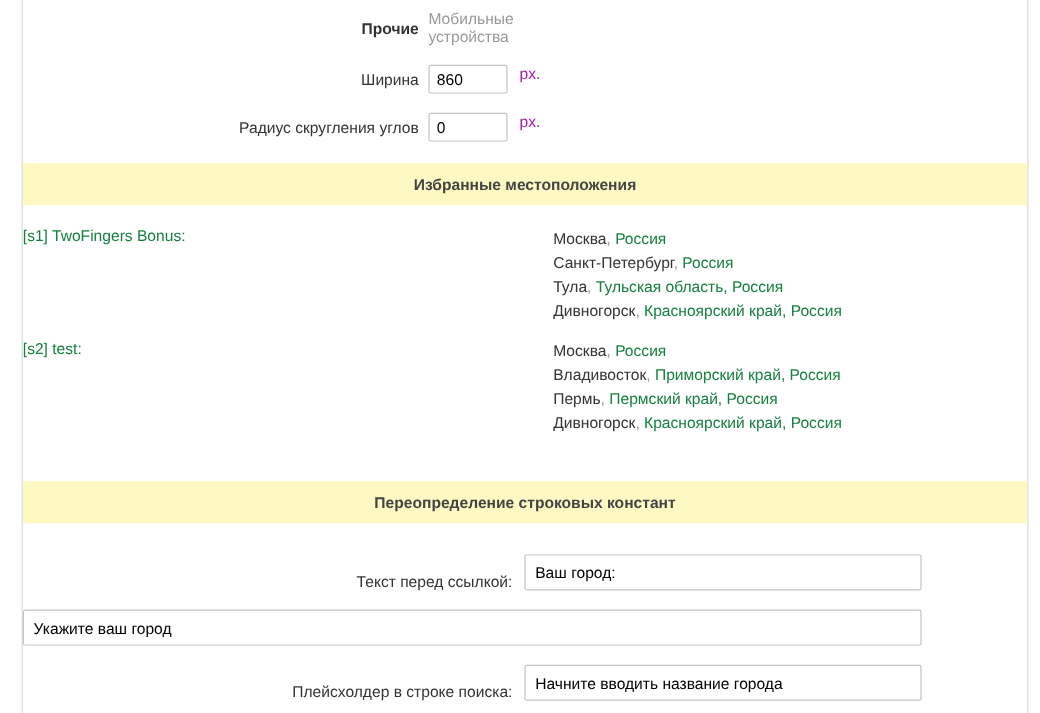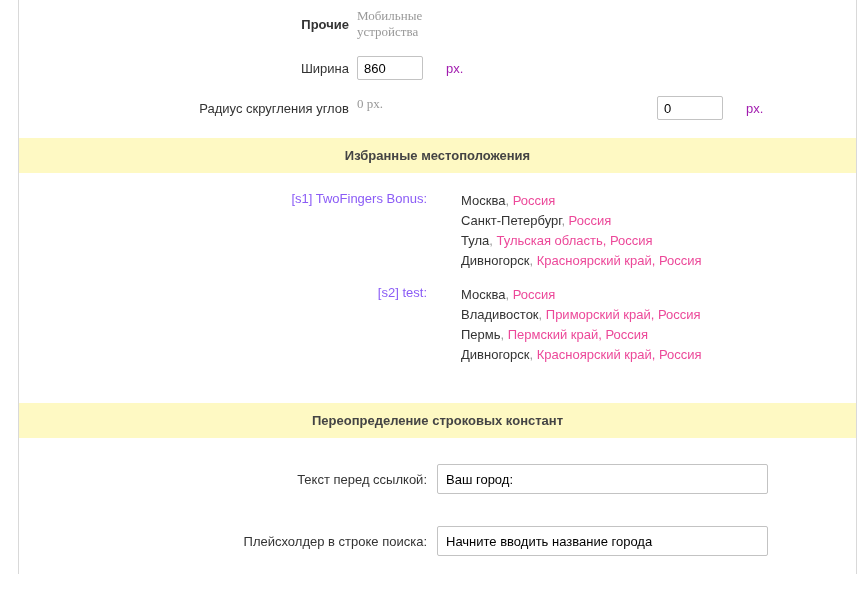--- a/index.html
+++ b/index.html
@@ -37,7 +37,6 @@
     .cell {
       width: 120px;
       color: #999;
-      font-family: Liberation Serif, serif;
     }
     .cell2 {
       display: flex;

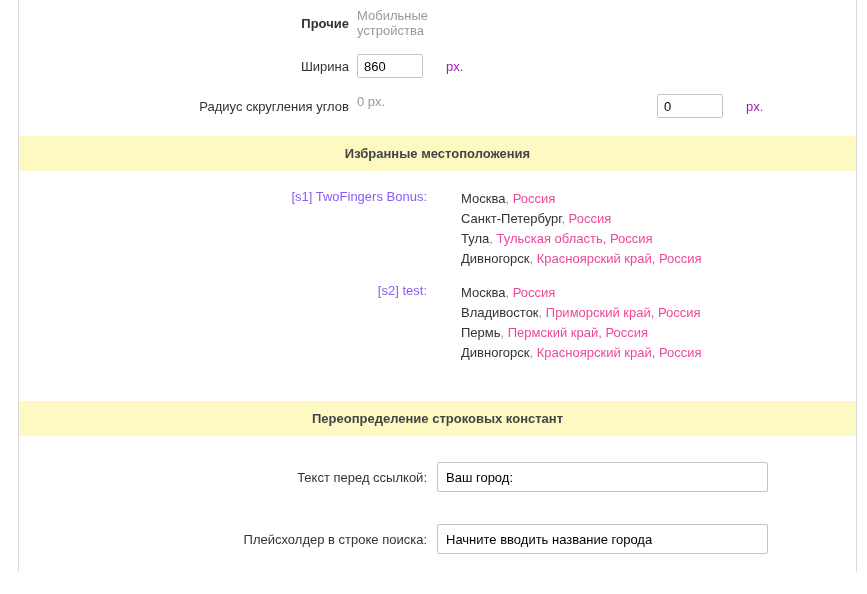--- a/index.html
+++ b/index.html
@@ -40,8 +40,7 @@
     }
     .cell2 {
       display: flex;
-      align-items: center;
-      gap: 23px;
+      gap: 10px;
     }
     .input-num {
       width: 52px;

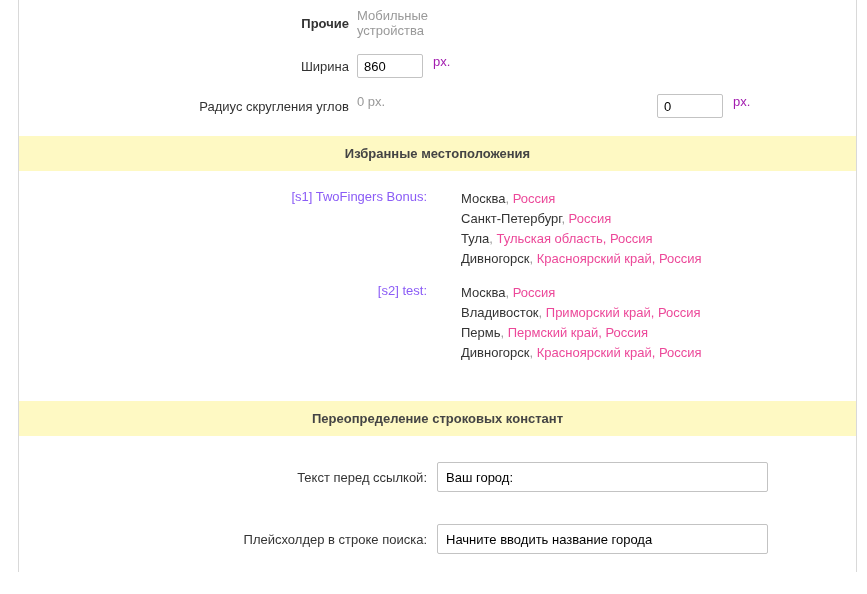--- a/index.html
+++ b/index.html
@@ -153,7 +153,6 @@
     <div class="form-row">
       <div class="label-col">Радиус скругления углов</div>
       <div class="value-col">
-        <div class="cell">0 px.</div>
         <div class="cell2">
           <input class="input-num" value="0" style="">
           <span class="unit">px.</span>

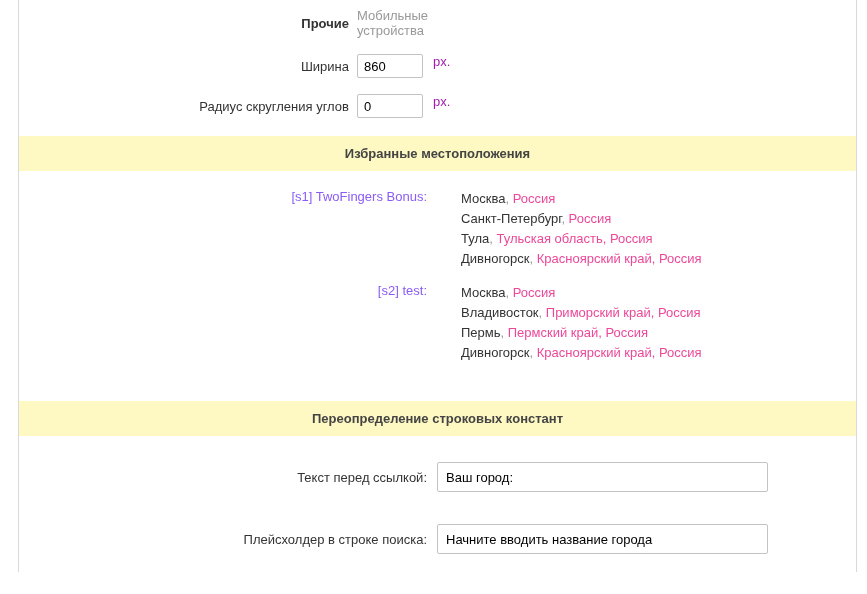--- a/index.html
+++ b/index.html
@@ -67,9 +67,9 @@
     }
     .loc-label {
       flex: 0 0 408px;
-      text-align: right;
+      text-align: left;
       padding-right: 10px;
-      color: #8b5cf6;
+      color: #15803d;
     }
     .loc-list {
       flex: 1;

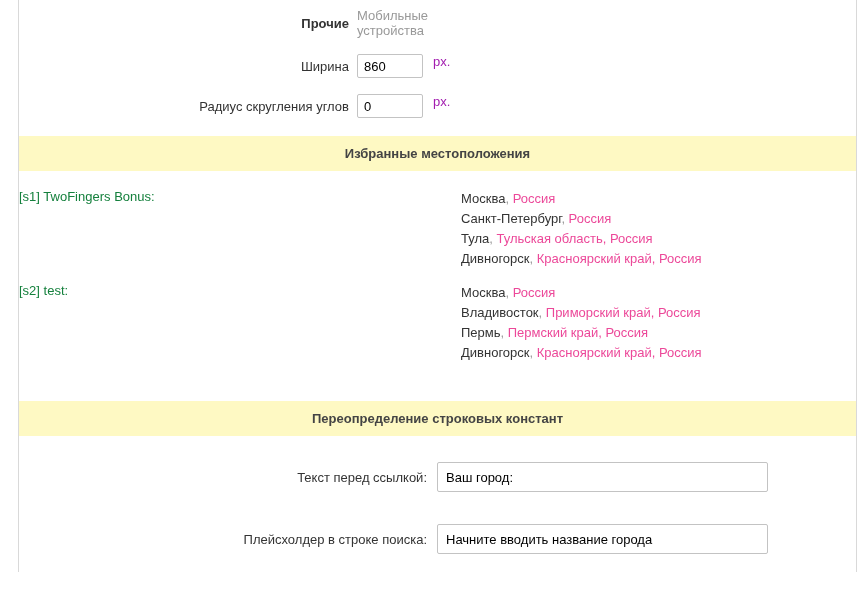--- a/index.html
+++ b/index.html
@@ -82,7 +82,7 @@
       margin-left: 24px;
     }
     .loc-sub {
-      color: #ec4899;
+      color: #15803d;
     }
     .loc-sub::before {
       content: ", ";

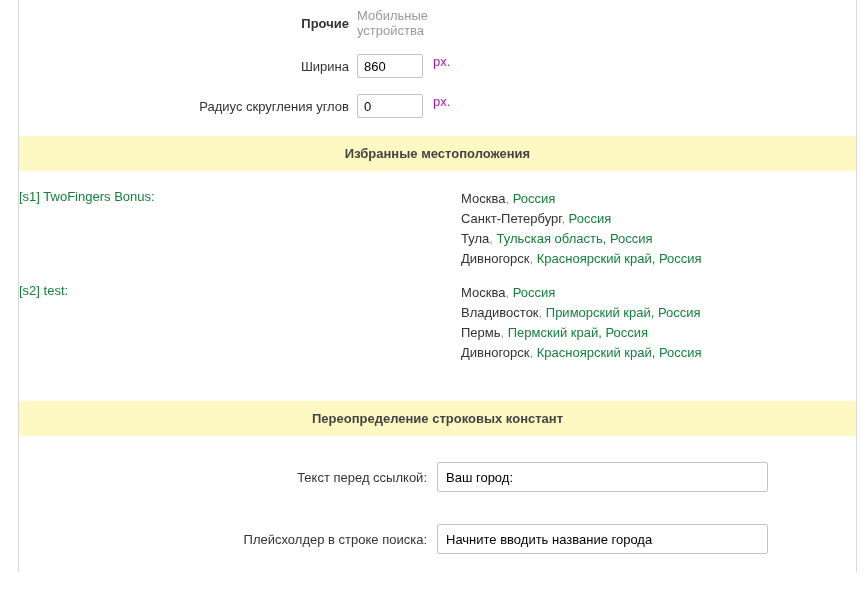--- a/index.html
+++ b/index.html
@@ -100,7 +100,7 @@
     }
     .input-row {
       display: flex;
-      align-items: center;
+      align-items: flex-end;
       padding: 8px 0;
     }
     .input-label {

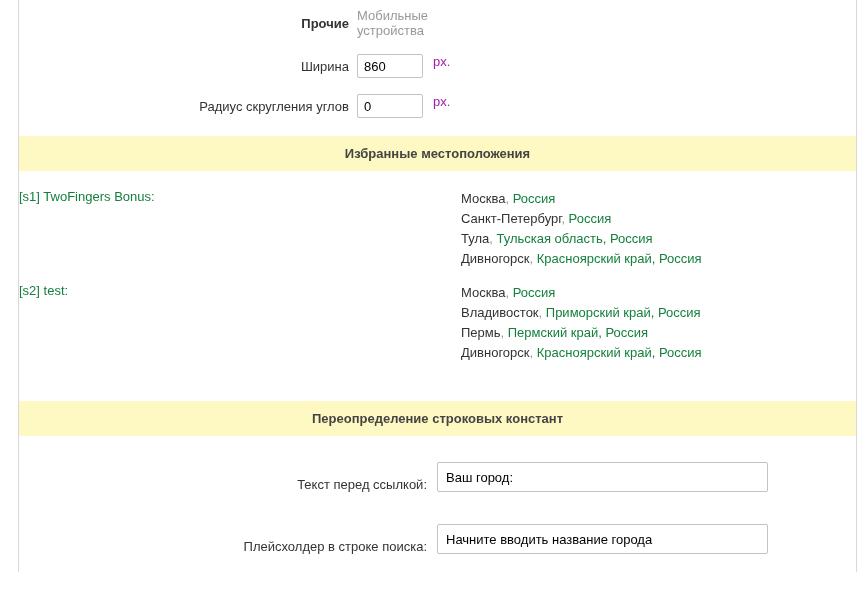--- a/index.html
+++ b/index.html
@@ -196,6 +196,9 @@
     </div>
 
     <div class="input-row">
+      <div class="input-field-col">
+        <input class="input-text" value="Укажите ваш город" style="">
+      </div>
     </div>
 
     <div class="input-row">

